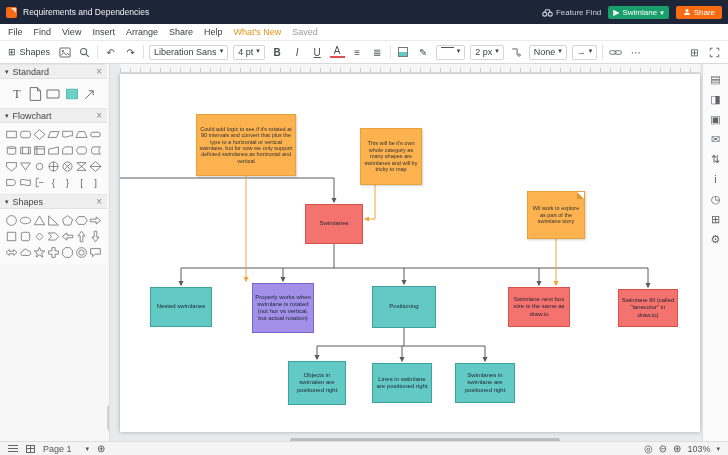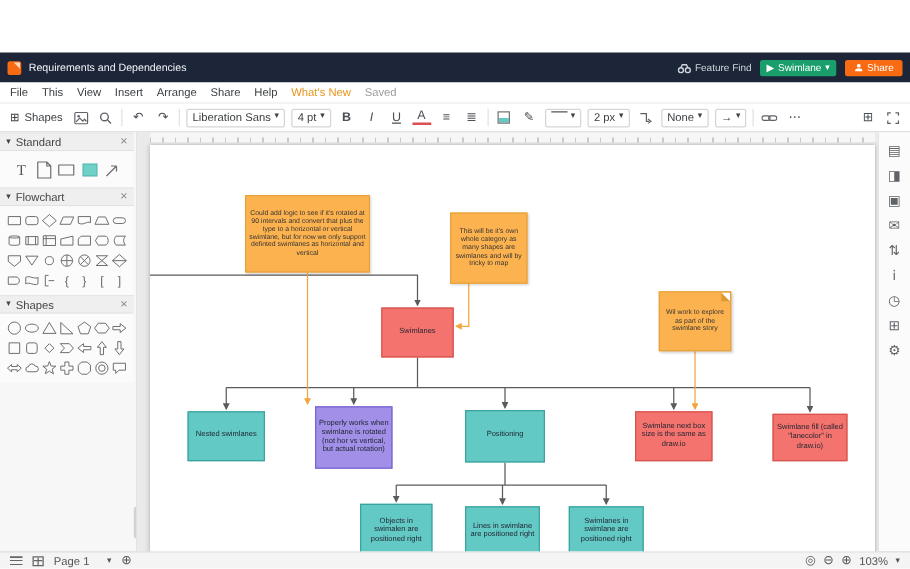--- a/index.html
+++ b/index.html
@@ -8,7 +8,7 @@
   .app{width:728px;height:455px;display:flex;flex-direction:column;}
 
   
-  .titlebar{height:18px;flex:0 0 18px;background:#1c2638;display:flex;align-items:center;gap:6px;padding:12px 6px;color:#fff;font-size:9px;margin-top:42px;}
+  .titlebar{height:18px;flex:0 0 18px;background:#1c2638;display:flex;align-items:center;gap:6px;padding:12px 6px;color:#fff;font-size:9px;}
   .logo{width:11px;height:11px;background:#f96b13;border-radius:2px;position:relative;}
   .logo::after{content:"";position:absolute;right:1px;top:1px;border-style:solid;border-width:0 5px 5px 0;border-color:transparent #ffd9bd transparent transparent;}
   .doc-title{font-size:8.5px;color:#f2f4f7;}

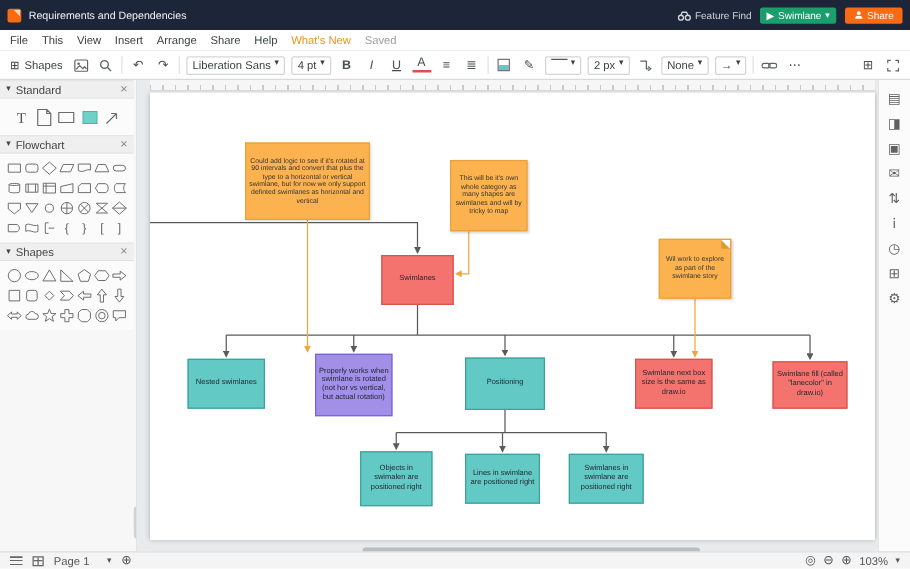--- a/index.html
+++ b/index.html
@@ -110,7 +110,7 @@
   <nav class="menubar">
     <div class="menu-items">
         <span class="menu-item ">File</span>
-        <span class="menu-item ">This</span>
+        <span class="menu-item ">Find</span>
         <span class="menu-item ">View</span>
         <span class="menu-item ">Insert</span>
         <span class="menu-item ">Arrange</span>

